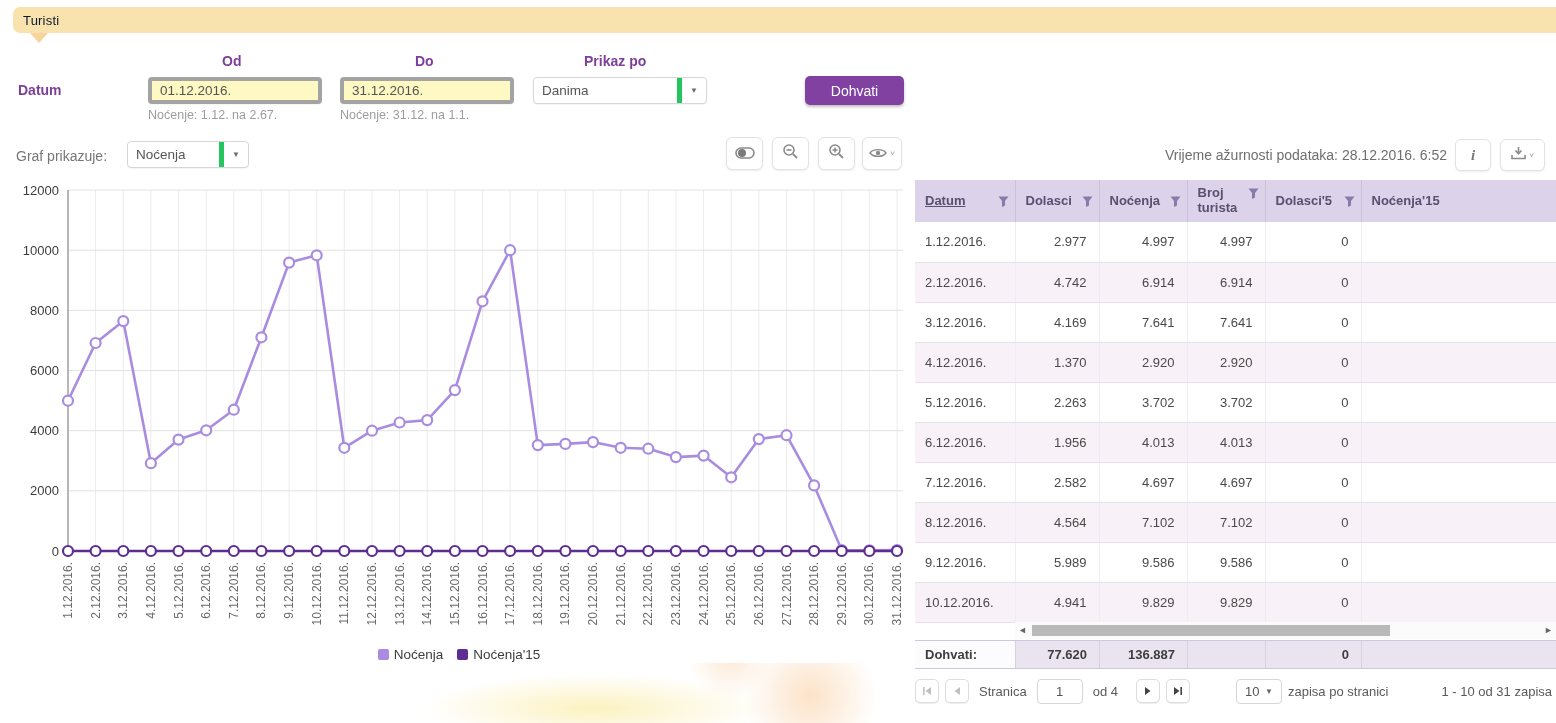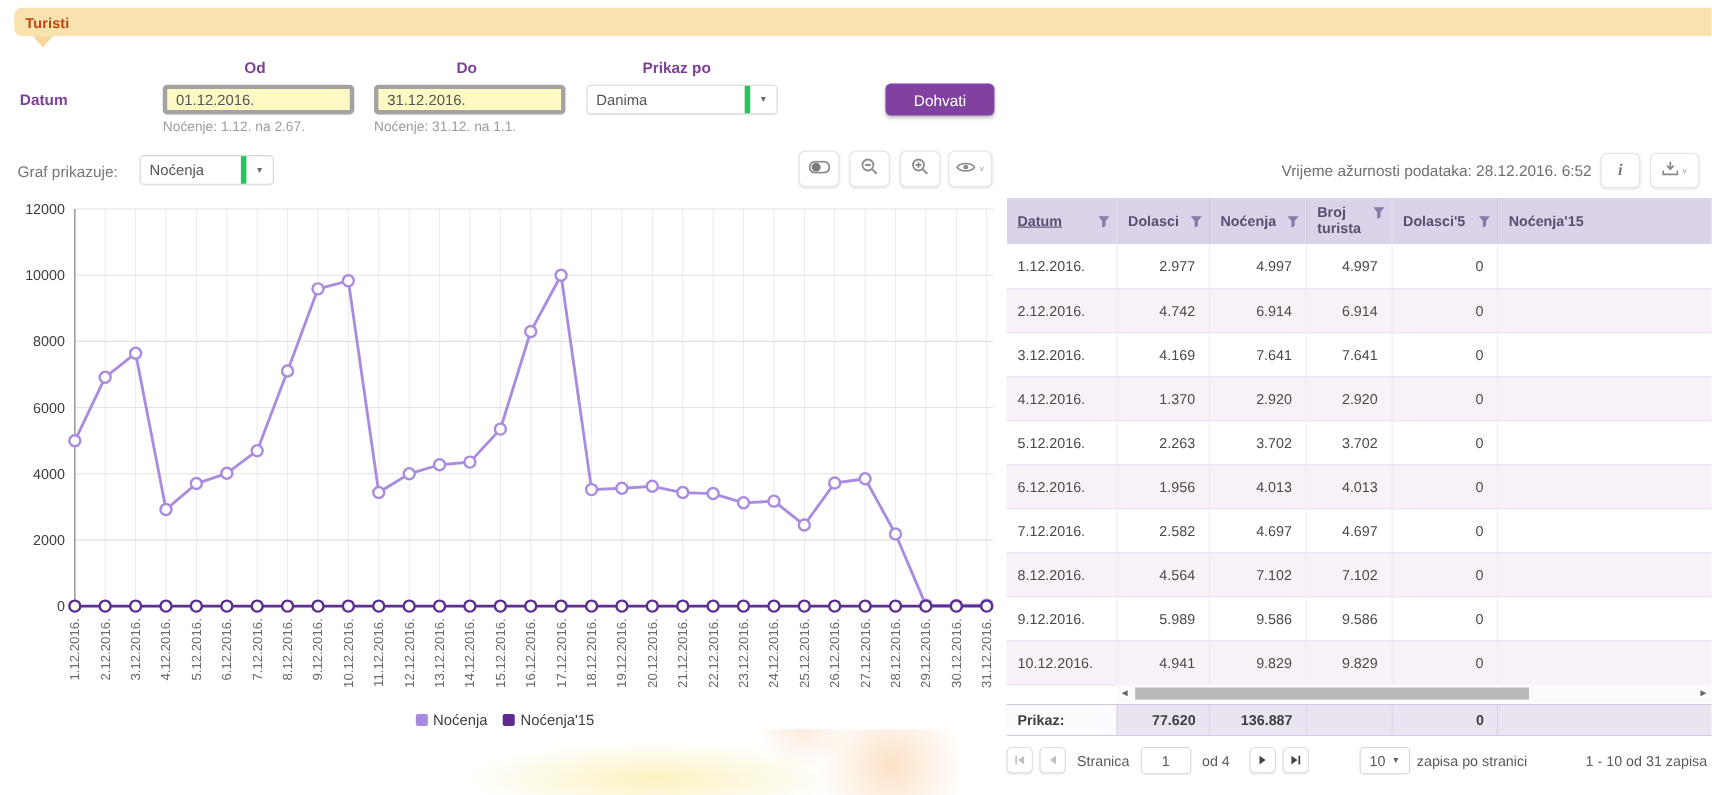--- a/index.html
+++ b/index.html
@@ -10,7 +10,7 @@
   
   .tabbar { position:absolute; left:13px; top:7px; width:1543px; height:26px;
     background:#f8e2ad; border-radius:7px 0 0 7px; display:flex; align-items:center; }
-  .tabbar .tab-label { font-size:13px; font-weight:bold; color:#c2410c; padding-left:10px; letter-spacing:.2px;text-align:right; }
+  .tabbar .tab-label { font-size:13px; font-weight:normal; color:#0f172a; padding-left:10px; letter-spacing:.2px;text-align:right; }
   .tab-pointer { position:absolute; left:30px; top:33px; width:0; height:0;
     border-left:9px solid transparent; border-right:9px solid transparent; border-top:10px solid #f6d49c; }
 

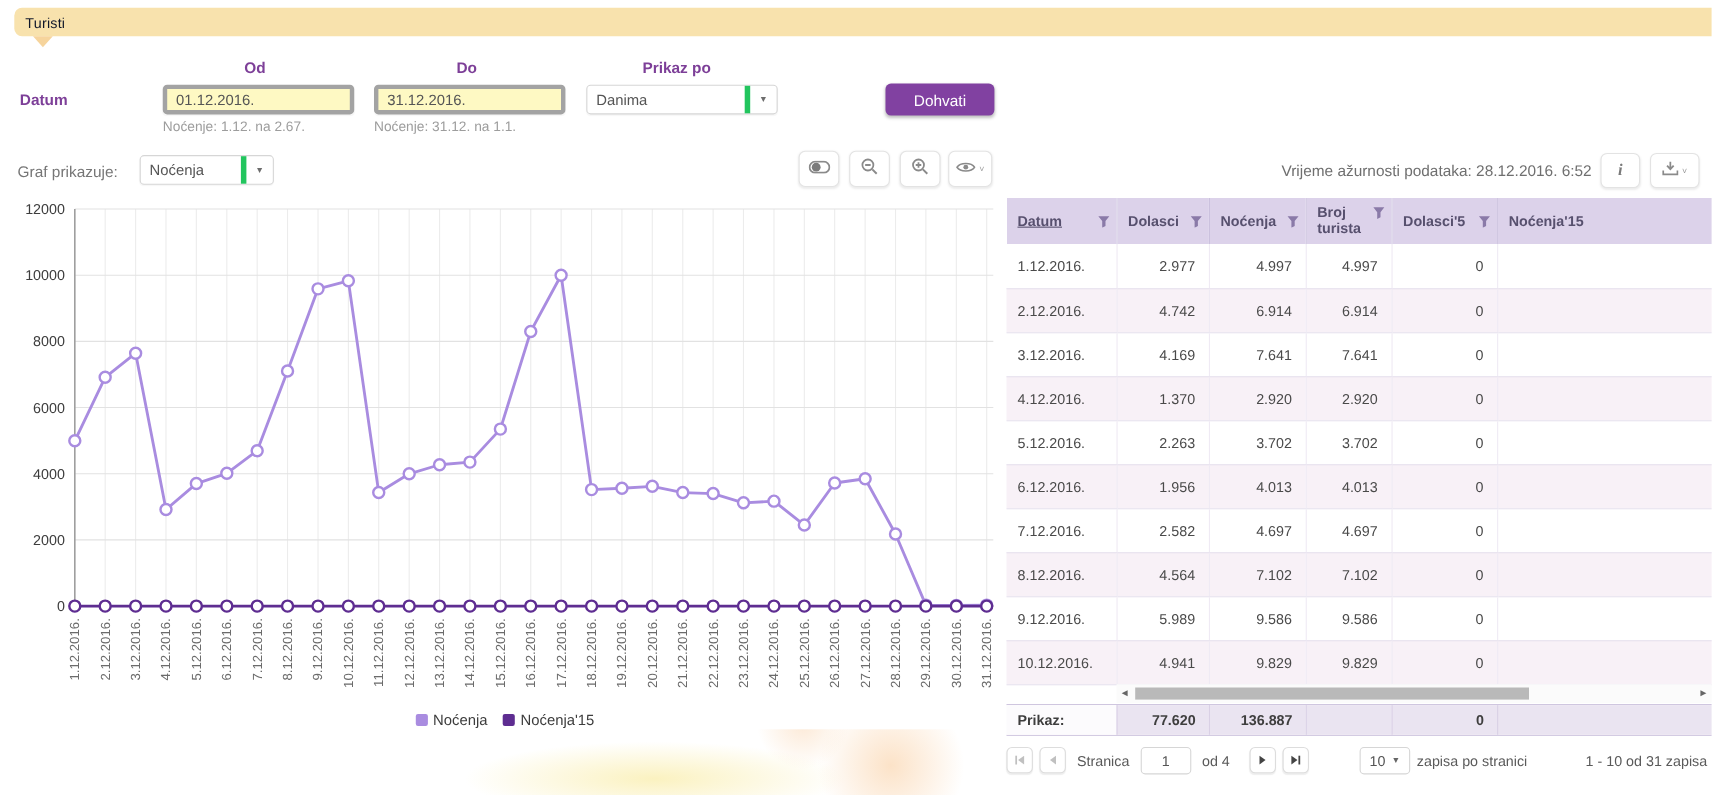--- a/index.html
+++ b/index.html
@@ -523,7 +523,7 @@
 </div>
 
 <div class="totals">
-  <div class="cell label" style="width:100px;">Prikaz:</div>
+  <div class="cell label" style="width:100px;">Dohvati:</div>
   <div class="cell" style="width:84px;">77.620</div>
   <div class="cell" style="width:88px;">136.887</div>
   <div class="cell" style="width:78px;"></div>

